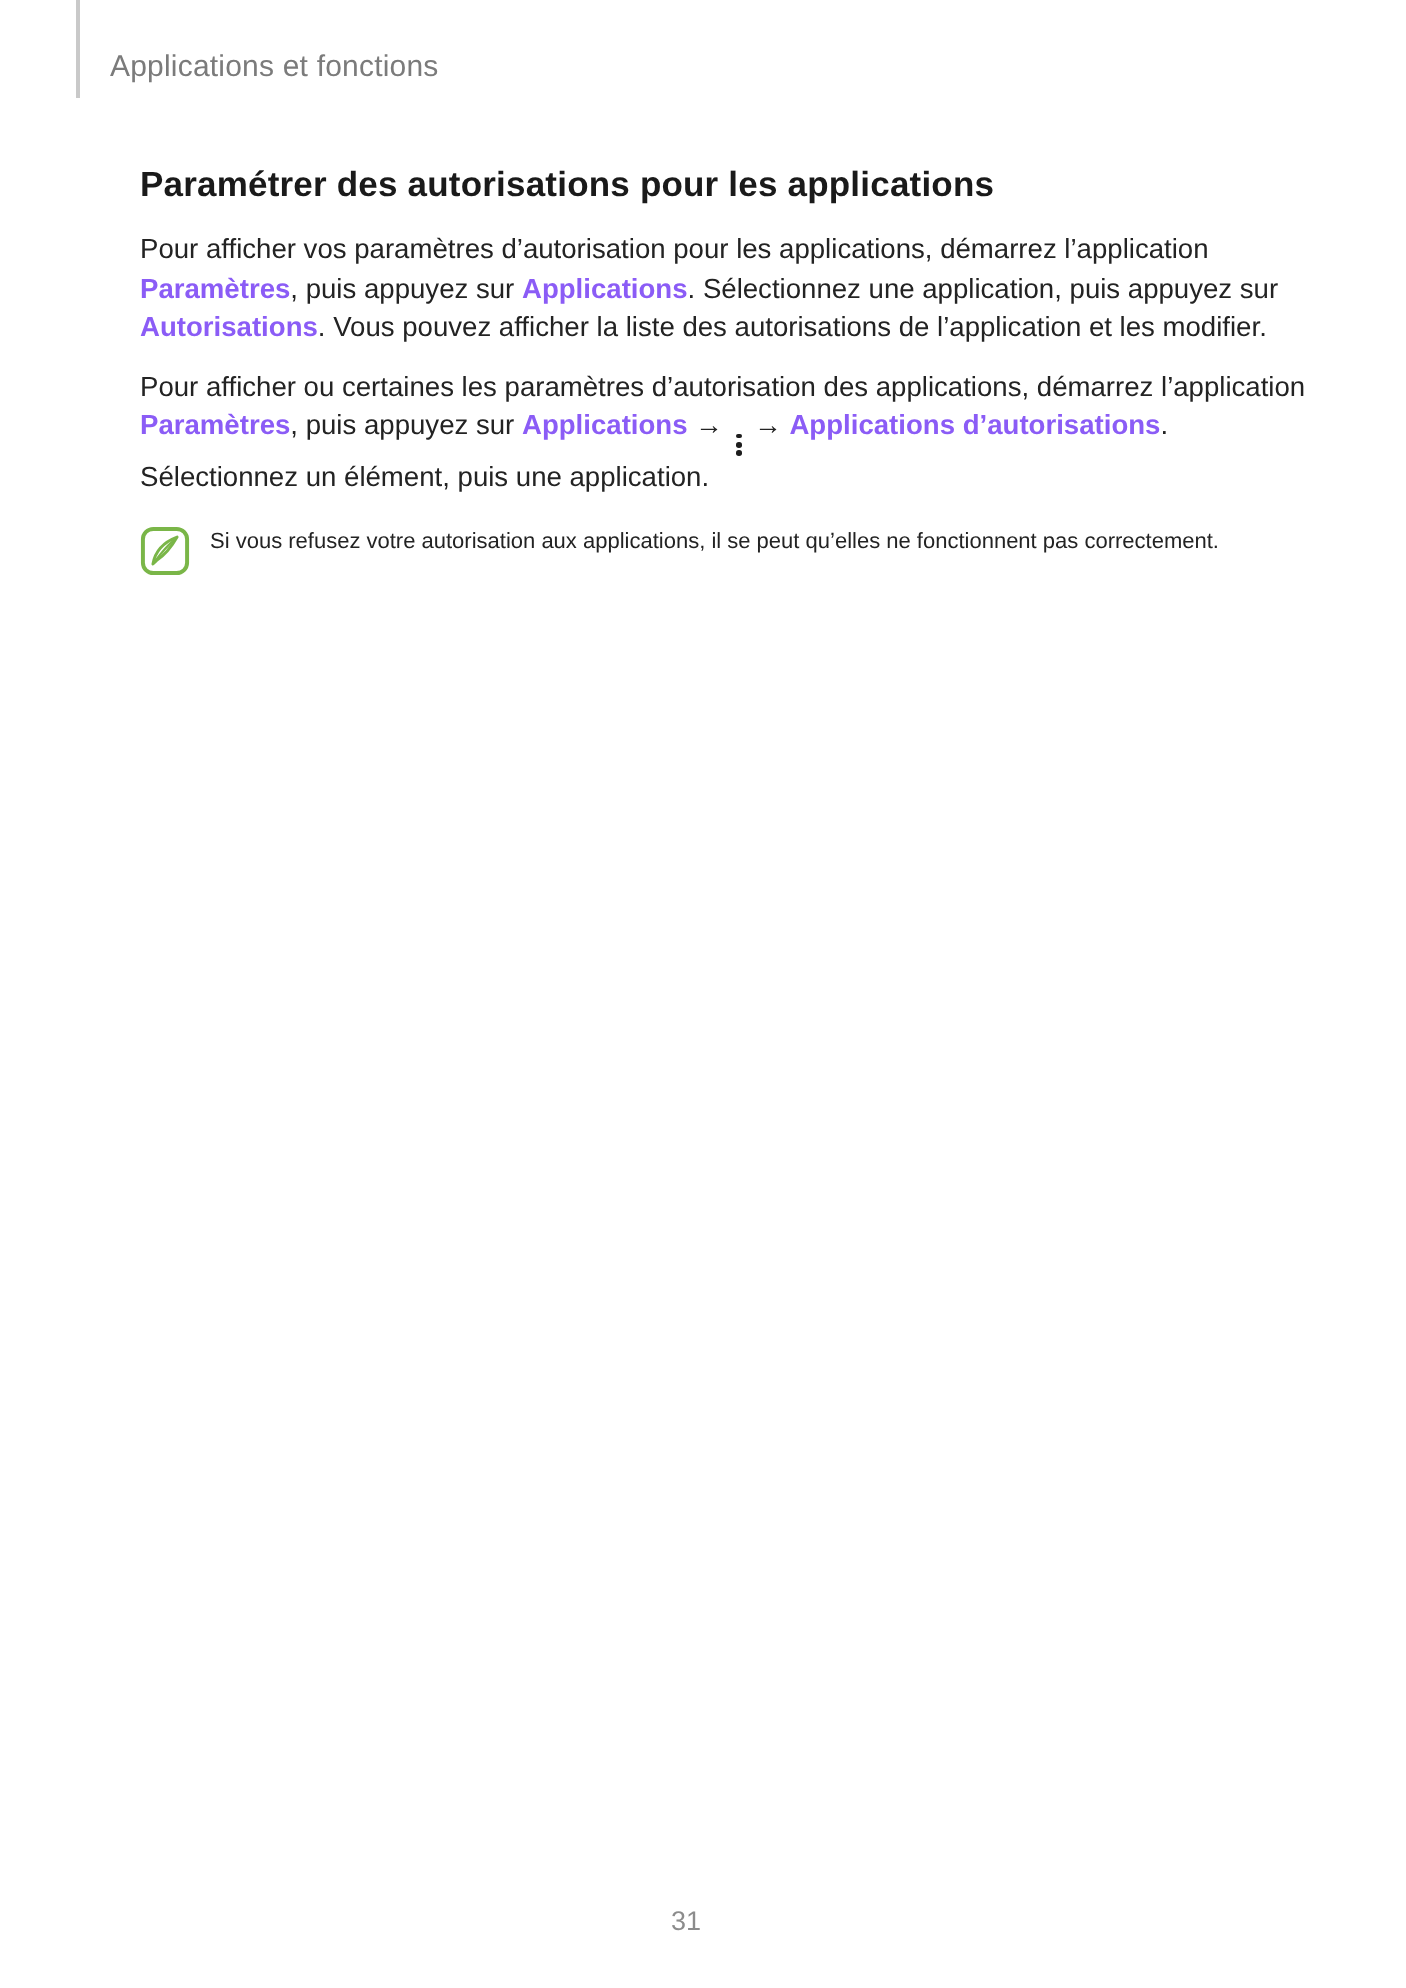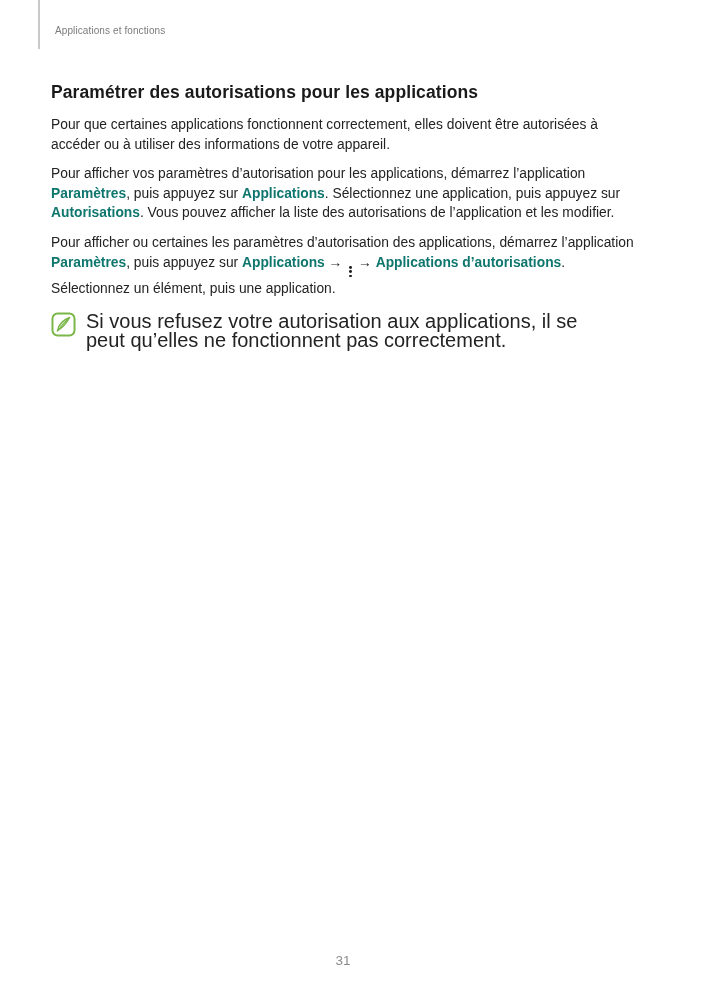--- a/index.html
+++ b/index.html
@@ -18,7 +18,7 @@
   }
   .running-header {
     position:absolute; left:55px; top:25px;
-    font-size:10px; color:#7b7b7b; letter-spacing:0.1px;
+    font-size:15px; color:#7b7b7b; letter-spacing:0.1px;
   }
 
   .content {

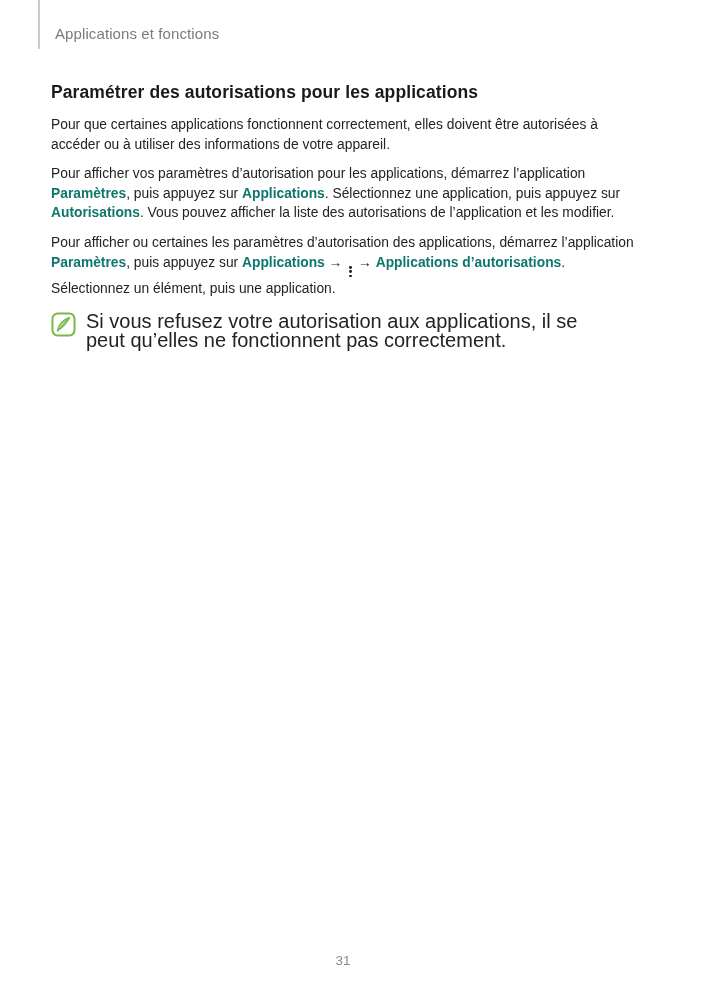--- a/index.html
+++ b/index.html
@@ -22,7 +22,7 @@
   }
 
   .content {
-    position:absolute; left:51px; top:82px; width:596px;
+    position:absolute; left:70px; top:82px; width:596px;
   }
   h1.section-title {
     font-size:17.5px; font-weight:bold; color:#1a1a1a;

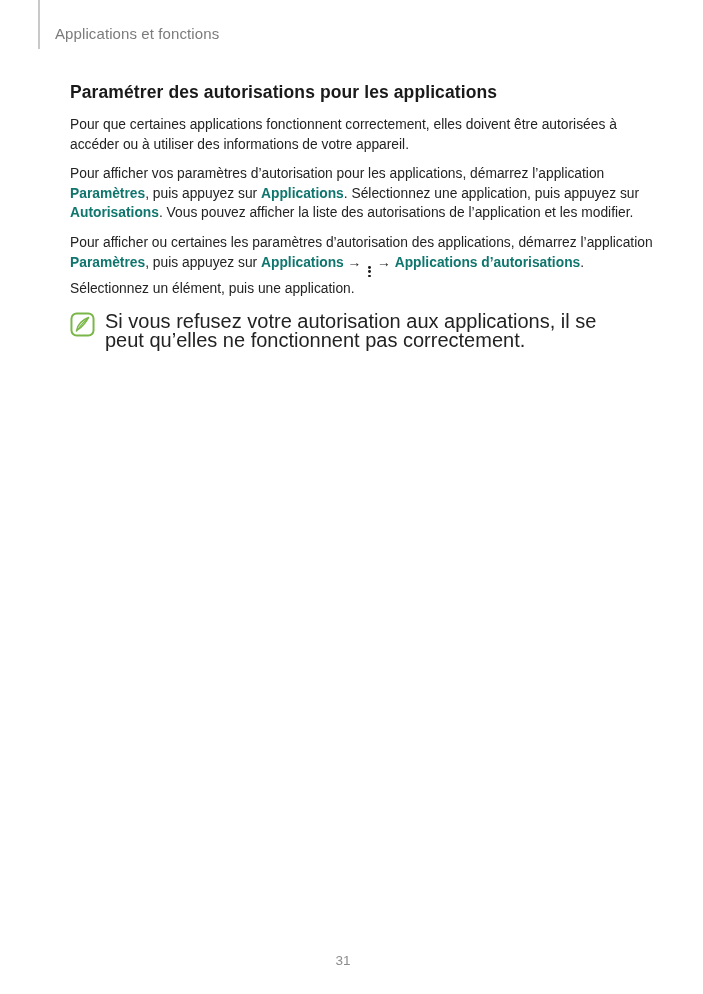--- a/index.html
+++ b/index.html
@@ -73,9 +73,6 @@
 
     <h1 class="section-title">Paramétrer des autorisations pour les applications</h1>
 
-    <p class="body">
-      <span>Pour que certaines applications fonctionnent correctement, elles doivent être autorisées à accéder ou à utiliser des informations de votre appareil.</span>
-    </p>
 
     <p class="body">
       <span>Pour afficher vos paramètres d’autorisation pour les applications, démarrez l’application </span><span class="b">Paramètres</span><span>, puis appuyez sur </span><span class="b">Applications</span><span>. Sélectionnez une application, puis appuyez sur </span><span class="b">Autorisations</span><span>. Vous pouvez afficher la liste des autorisations de l’application et les modifier.</span>

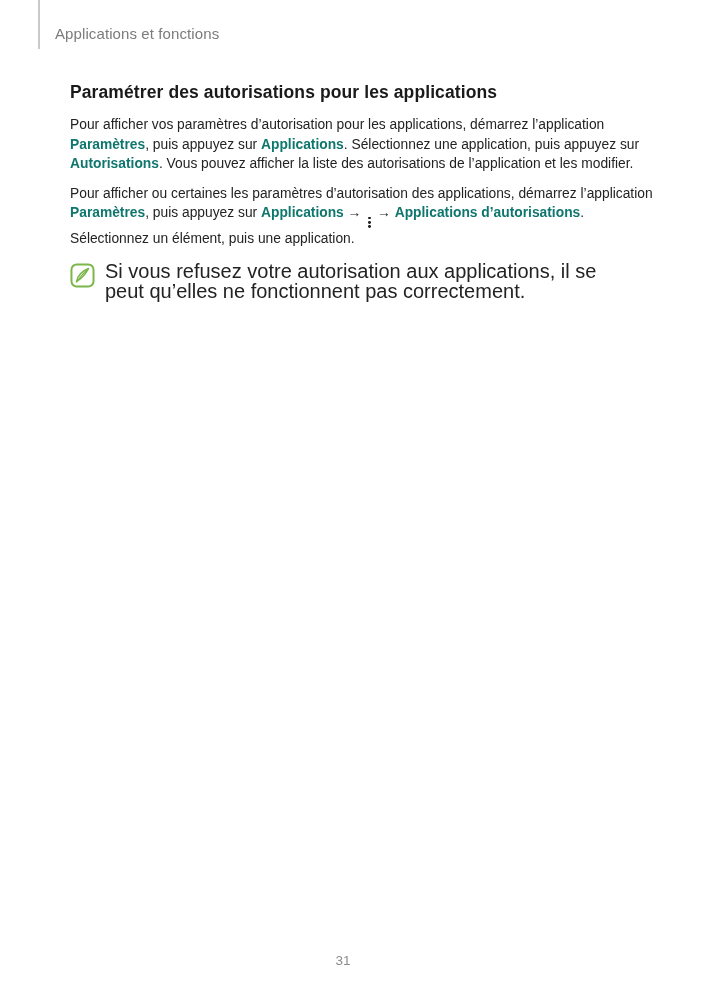--- a/index.html
+++ b/index.html
@@ -32,7 +32,7 @@
     font-size:13.8px; line-height:19.6px; color:#232323;
     margin:0 0 10px 0;
   }
-  .b { font-weight:bold; color:#0f766e; }
+  .b { font-weight:bold; color:#8b5cf6; }
 
   
   .more-options {

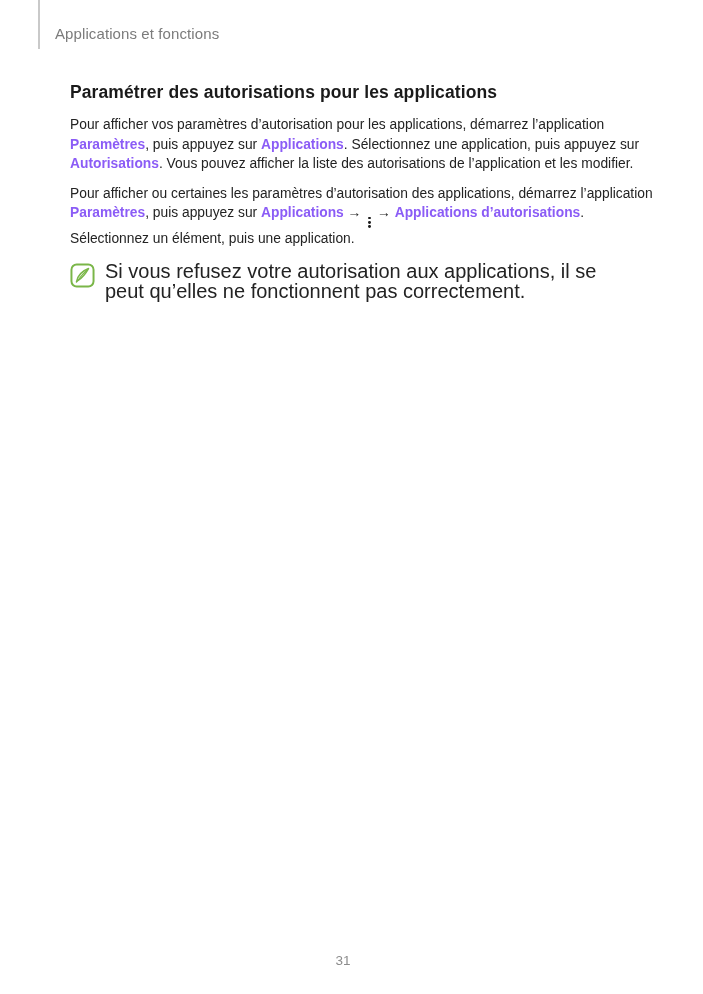--- a/index.html
+++ b/index.html
@@ -52,8 +52,8 @@
     flex:0 0 auto; width:25px; height:25px; margin-top:1px;
   }
   .note-text {
-    font-size:20px; line-height:19.6px; color:#232323;
-    margin-left:10px; padding-top:0.5px; max-width:505px;
+    font-size:11px; line-height:19.6px; color:#232323;
+    margin-left:10px; padding-top:0.5px; max-width:505px;text-align:right;
   }
 
   .page-number {

